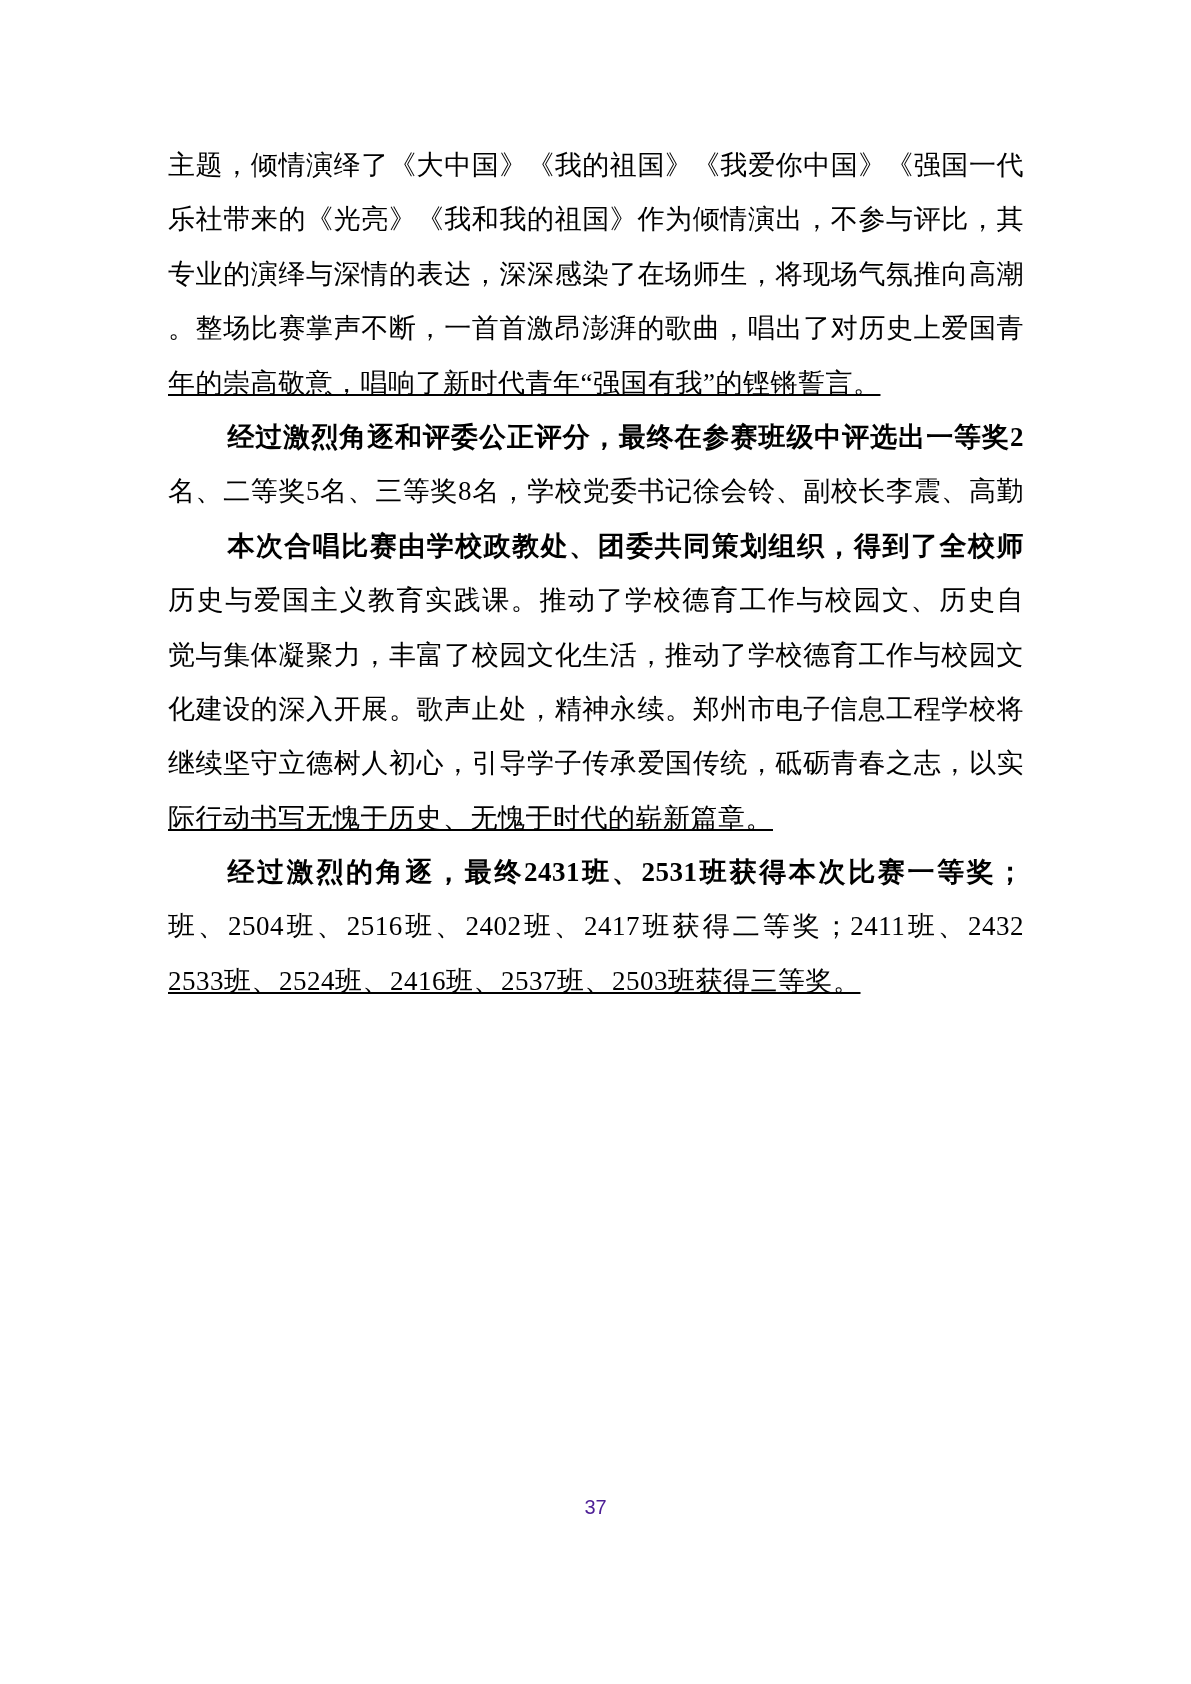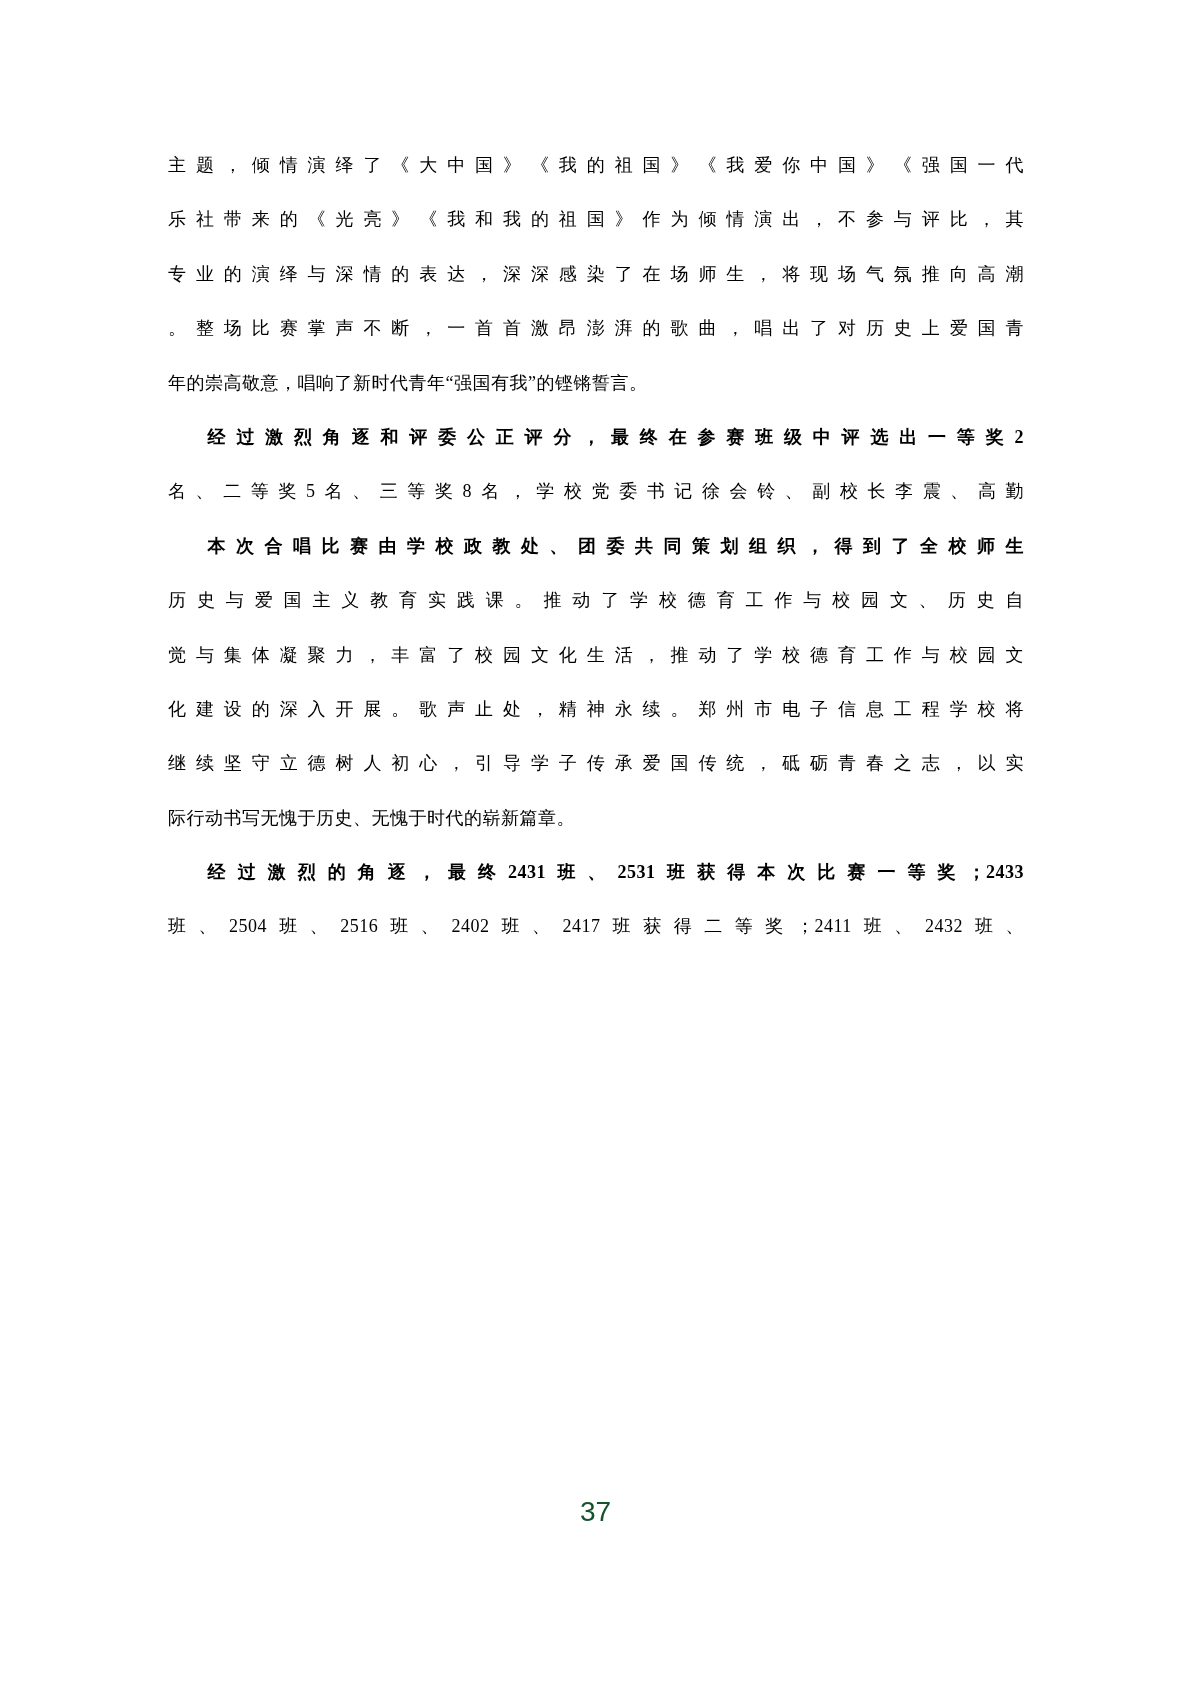--- a/index.html
+++ b/index.html
@@ -29,7 +29,7 @@
     width: 856px;
   }
   .line {
-    font-size: 18px;
+    font-size: 27px;
     line-height: 54.4px;
     height: 54.4px;
     letter-spacing: 0.5px;

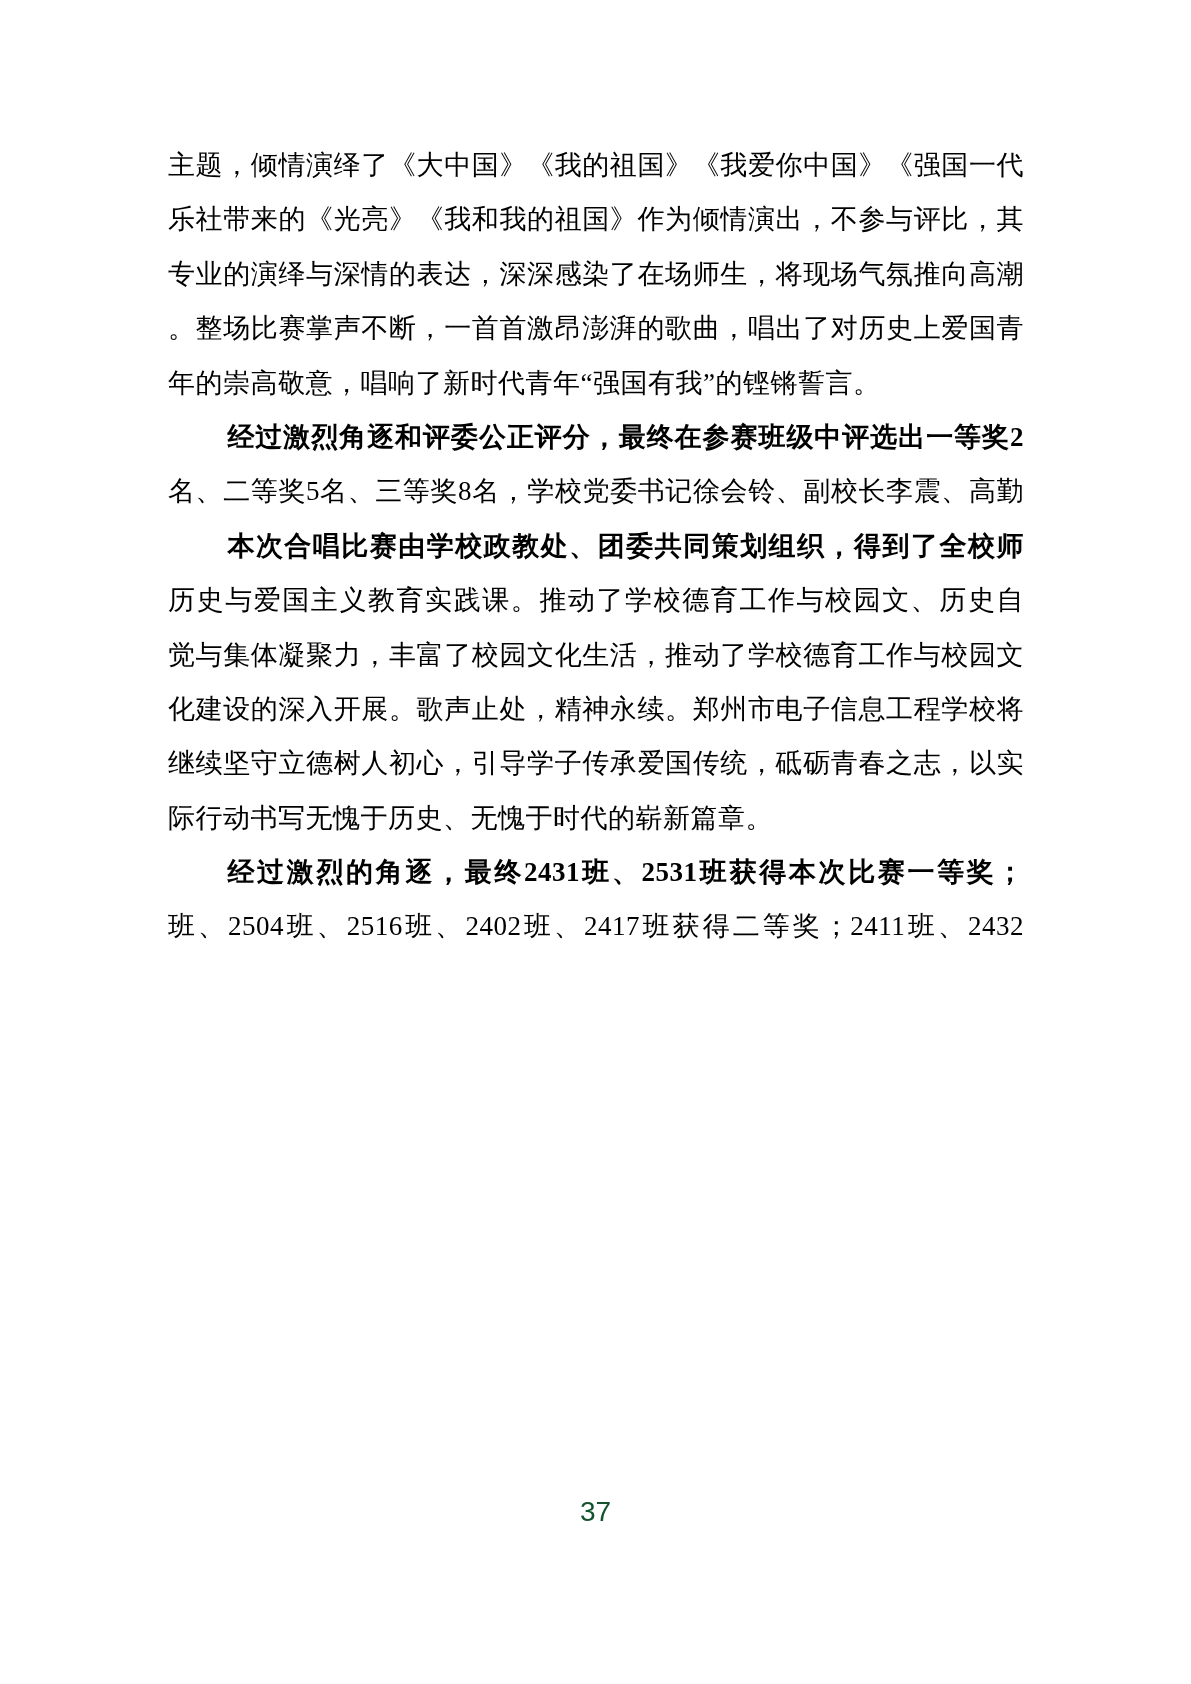--- a/index.html
+++ b/index.html
@@ -44,6 +44,7 @@
   }
   .line.para-end {
     text-align-last: left;
+    text-decoration: underline;
   }
   .footer {
     position: absolute;

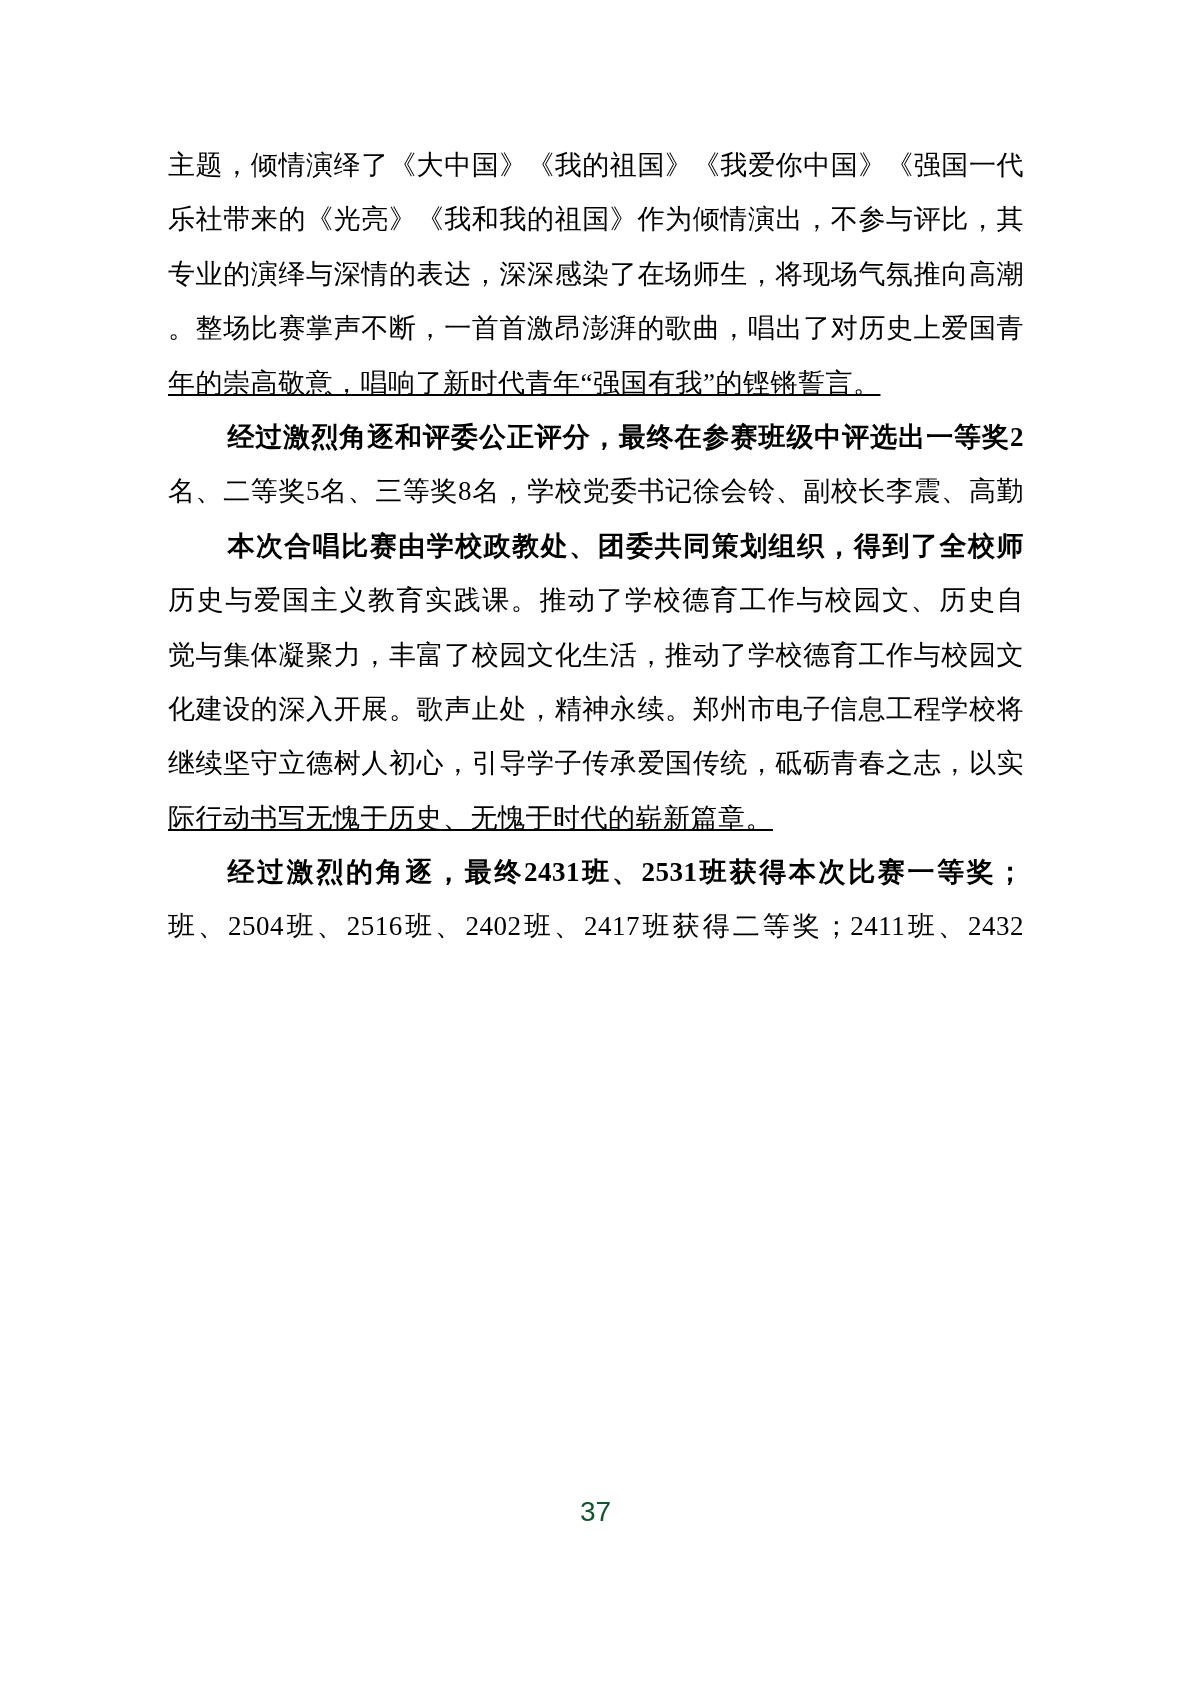--- a/index.html
+++ b/index.html
@@ -77,6 +77,7 @@
       <div class="line para-end">际行动书写无愧于历史、无愧于时代的崭新篇章。</div>
       <div class="line indent">经过激烈的角逐，最终2431班、2531班获得本次比赛一等奖；2433</div>
       <div class="line">班、2504班、2516班、2402班、2417班获得二等奖；2411班、2432班、</div>
+      <div class="line para-end">2533班、2524班、2416班、2537班、2503班获得三等奖。</div>
     </div>
   <div class="footer">
     <span>37</span>

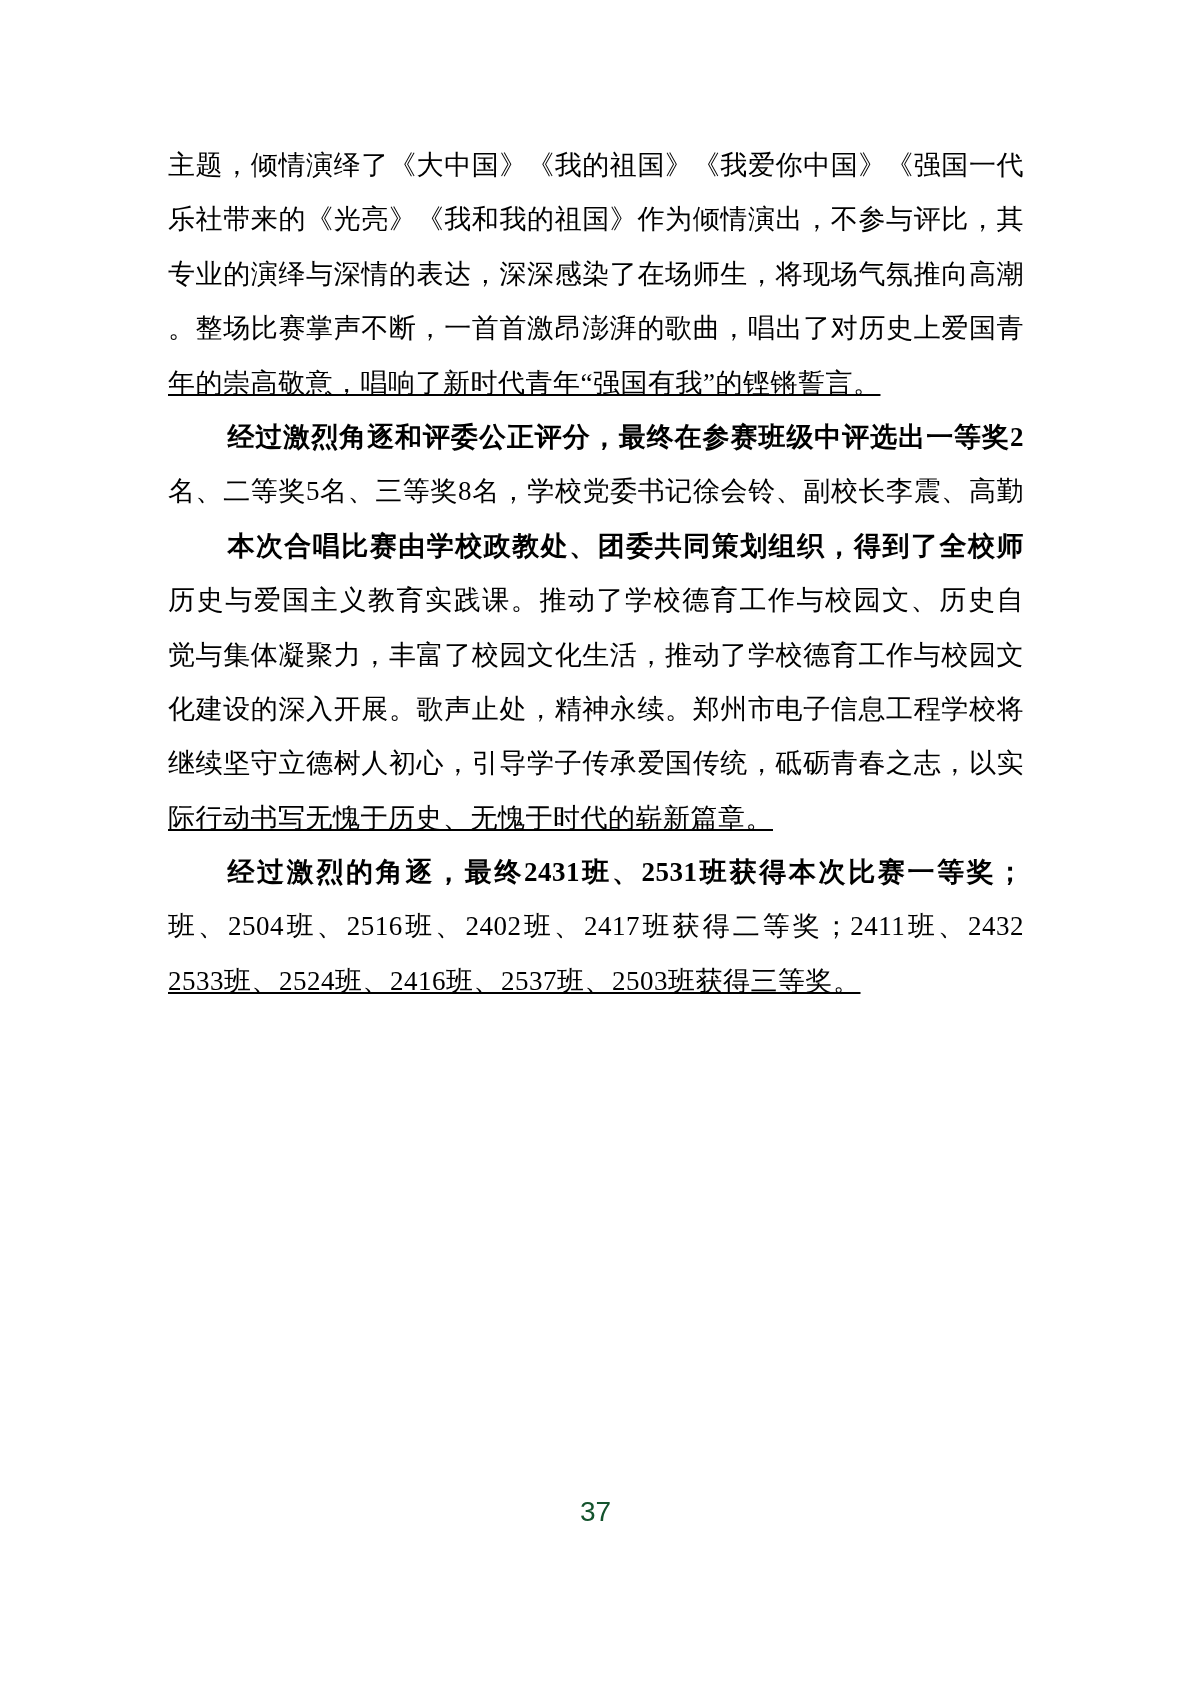--- a/index.html
+++ b/index.html
@@ -53,8 +53,8 @@
     width: 1191px;
     text-align: center;
     font-family: "Liberation Sans", sans-serif;
-    font-size: 28px;
-    color: #14532d;
+    font-size: 20px;
+    color: #4c1d95;
   }
 </style>
 </head>

